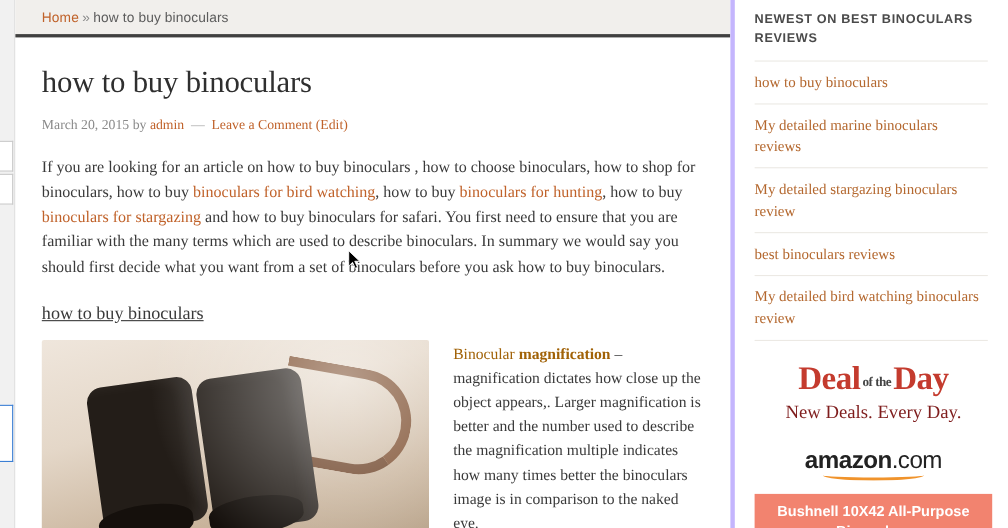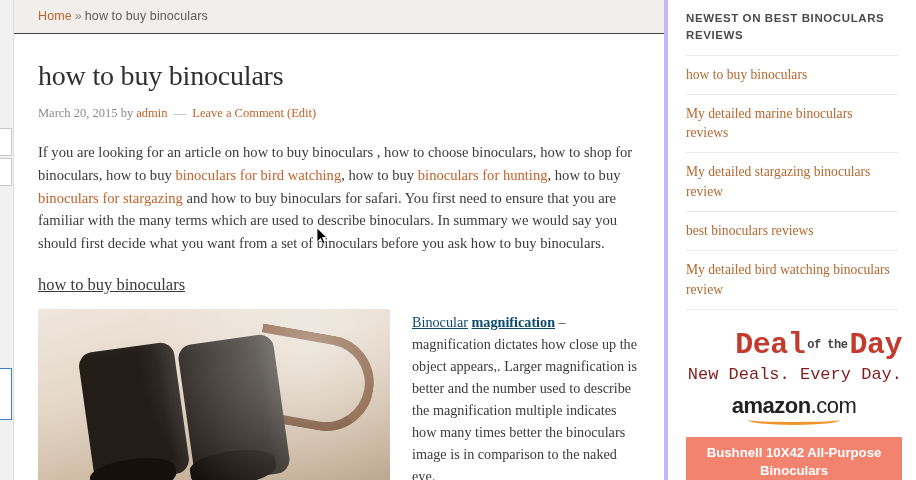--- a/index.html
+++ b/index.html
@@ -38,7 +38,7 @@
   .breadcrumb-bar {
     height: 34px;
     background: #f1efec;
-    border-bottom: 1px solid #404040;
+    border-bottom: 3px solid #404040;
     padding: 9px 0 0 24px;
     font-size: 12.5px;
     color: #666;

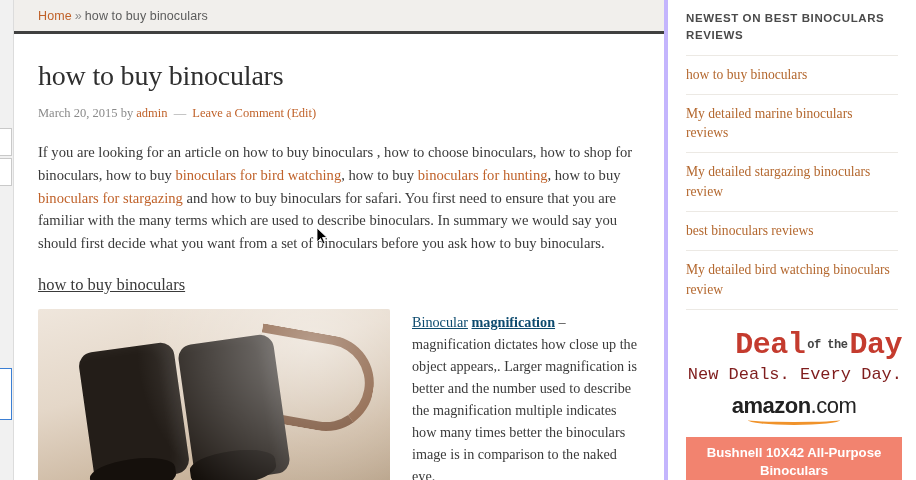--- a/index.html
+++ b/index.html
@@ -113,7 +113,7 @@
   }
   .fig-text { flex: 1 1 auto; padding-top: 2px; }
   .fig-text p { font-size: 14.2px; line-height: 1.55; color: #3a3a3a; margin: 0 0 16px 0; }
-  .term { color: #0c4a6e; text-decoration: underline; }
+  .term { color: #a16207; }
   .term b { font-weight: bold; }
 
   

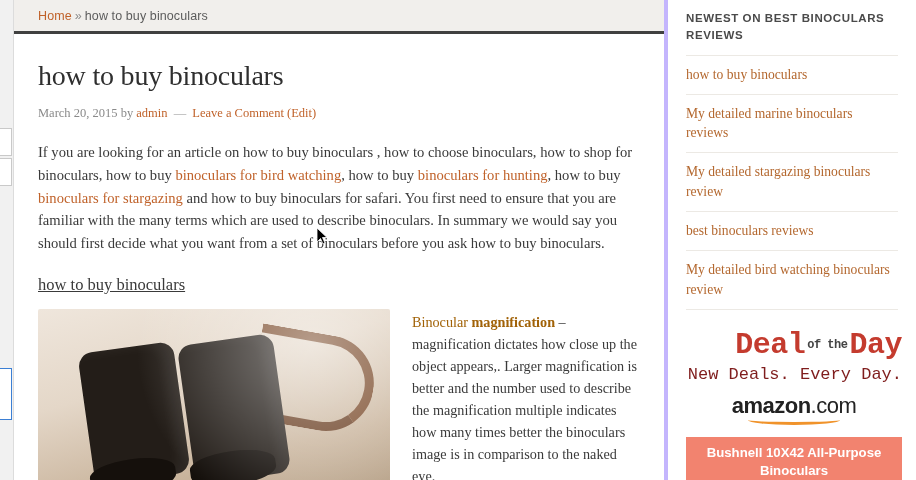--- a/index.html
+++ b/index.html
@@ -159,8 +159,8 @@
     width: 216px;
   }
   .ad-deal {
-    text-align: right;
-    font-family: Liberation Mono, monospace;
+    text-align: center;
+    font-family: Liberation Serif, serif;
     line-height: 1;
     padding-top: 6px;
   }

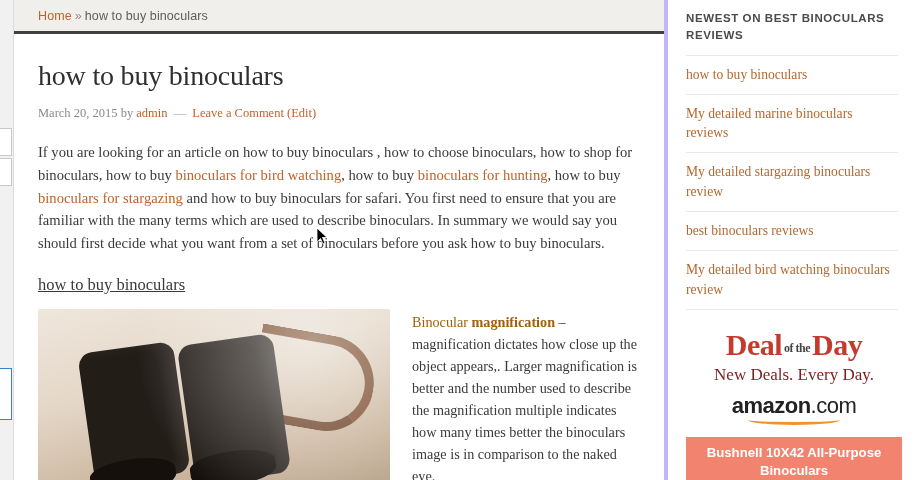--- a/index.html
+++ b/index.html
@@ -171,7 +171,7 @@
   }
   .ad-deal .l2 { font-size: 17px; color: #7f1d1d; margin-top: 6px; }
   .ad-amz {
-    text-align:center; margin-top: 10px;
+    text-align:center; margin-top: 22px;
     font-size: 22px; color: #222; font-weight: bold;
     font-family: "Liberation Sans", sans-serif;
     letter-spacing: -.5px;

